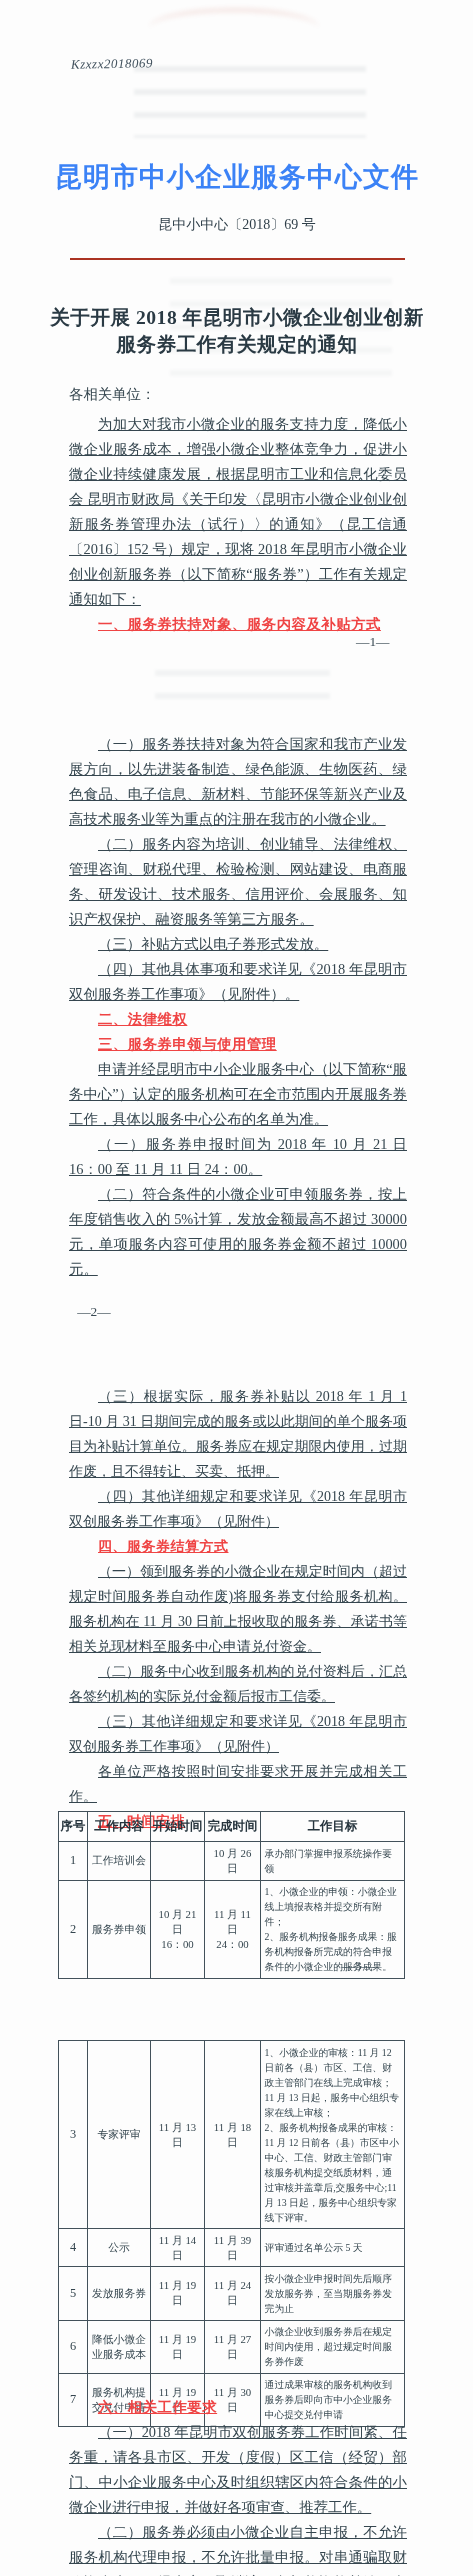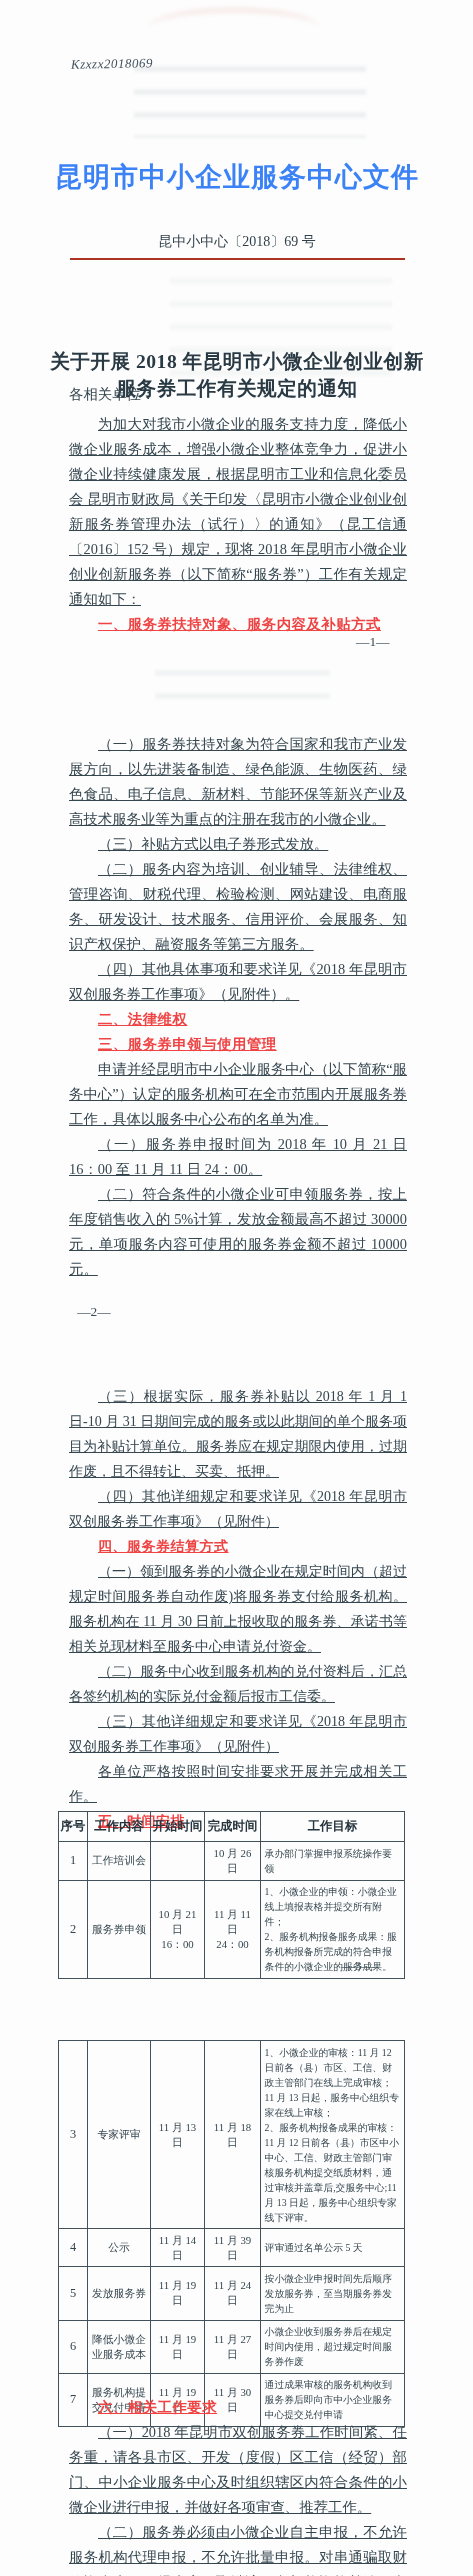--- a/index.html
+++ b/index.html
@@ -25,7 +25,7 @@
     position:absolute;top:159px;left:0;width:100%;text-align:center;
     font-size:27px;font-weight:bold;color:#3b82f6;letter-spacing:1px;
   }
-  .doc-no{position:absolute;top:233px;left:0;width:100%;text-align:center;font-size:14px;color:#2f3f49;}
+  .doc-no{position:absolute;top:216px;left:0;width:100%;text-align:center;font-size:14px;color:#2f3f49;}
   .red-rule{position:absolute;top:258px;left:70px;width:335px;height:1.5px;background:#ab3322;}
   .doc-title{
     position:absolute;top:304px;left:0;width:100%;text-align:center;

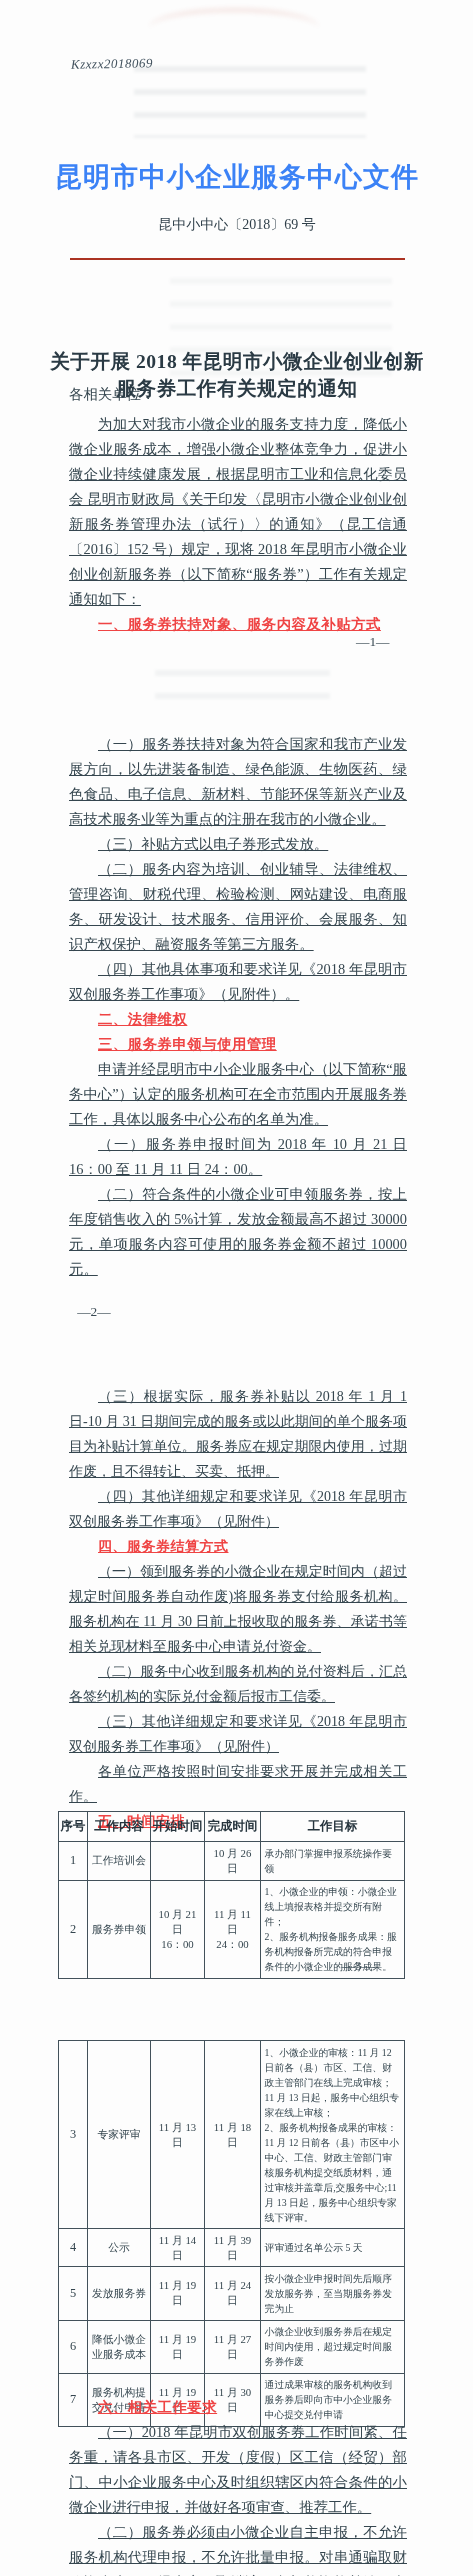--- a/index.html
+++ b/index.html
@@ -29,7 +29,7 @@
   .red-rule{position:absolute;top:258px;left:70px;width:335px;height:1.5px;background:#ab3322;}
   .doc-title{
     position:absolute;top:304px;left:0;width:100%;text-align:center;
-    font-size:19.6px;line-height:27px;font-weight:bold;color:#2a3a44;letter-spacing:0.5px;margin-top:44px;
+    font-size:19.6px;line-height:27px;font-weight:bold;color:#2a3a44;letter-spacing:0.5px;
   }
   .salutation{position:absolute;top:385px;left:69px;font-size:14.4px;}
   .flow{position:absolute;left:69px;width:338px;}

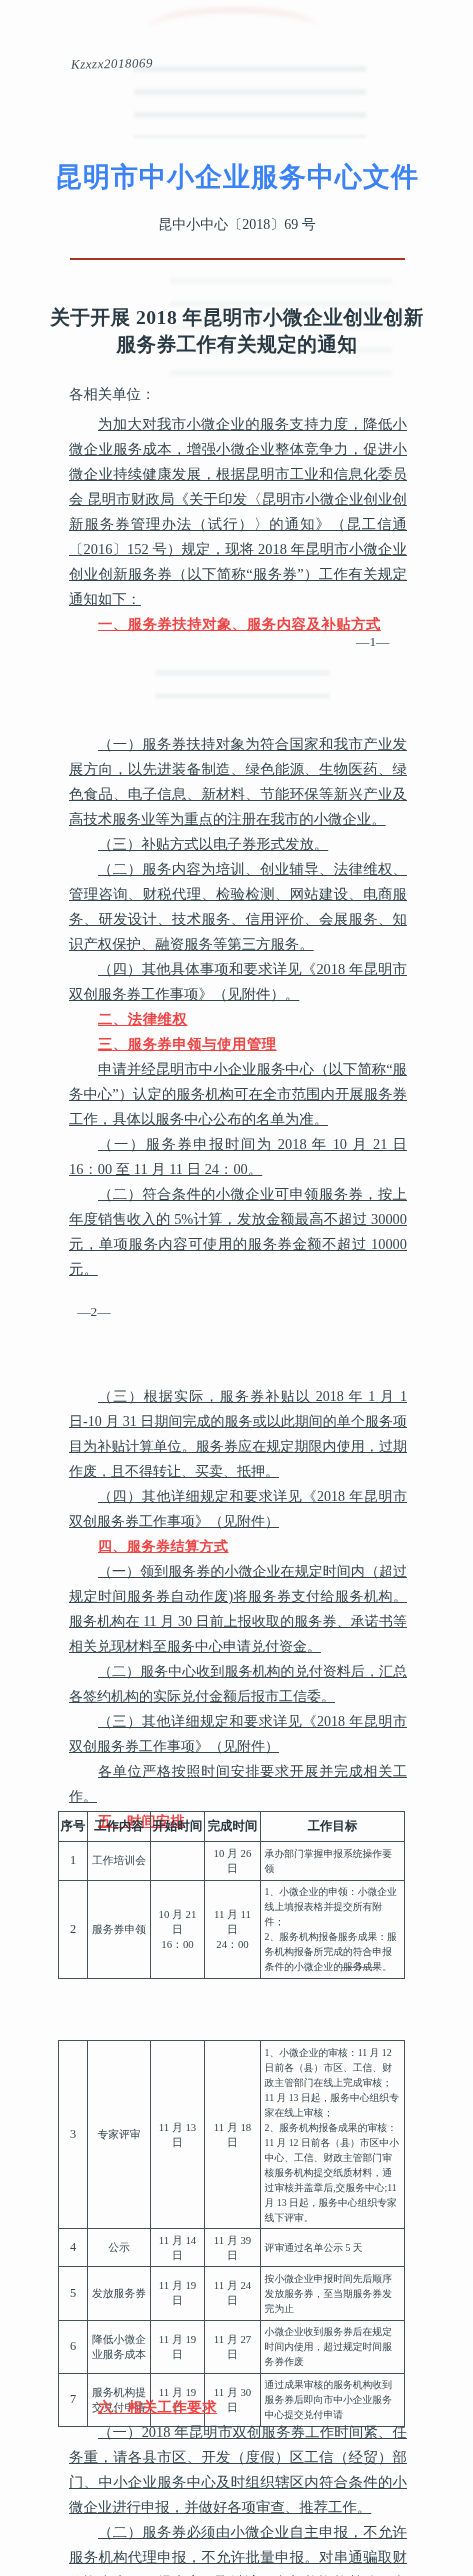--- a/index.html
+++ b/index.html
@@ -87,8 +87,8 @@
 
   <div class="flow" id="flow2" style="top:732px;">
       <div class="para body">（一）服务券扶持对象为符合国家和我市产业发展方向，以先进装备制造、绿色能源、生物医药、绿色食品、电子信息、新材料、节能环保等新兴产业及高技术服务业等为重点的注册在我市的小微企业。</div>
+      <div class="para body">（二）服务内容为培训、创业辅导、法律维权、管理咨询、财税代理、检验检测、网站建设、电商服务、研发设计、技术服务、信用评价、会展服务、知识产权保护、融资服务等第三方服务。</div>
       <div class="para body">（三）补贴方式以电子券形式发放。</div>
-      <div class="para body">（二）服务内容为培训、创业辅导、法律维权、管理咨询、财税代理、检验检测、网站建设、电商服务、研发设计、技术服务、信用评价、会展服务、知识产权保护、融资服务等第三方服务。</div>
       <div class="para body">（四）其他具体事项和要求详见《2018 年昆明市双创服务券工作事项》（见附件）。</div>
       <div class="para heading">二、法律维权</div>
       <div class="para heading">三、服务券申领与使用管理</div>

